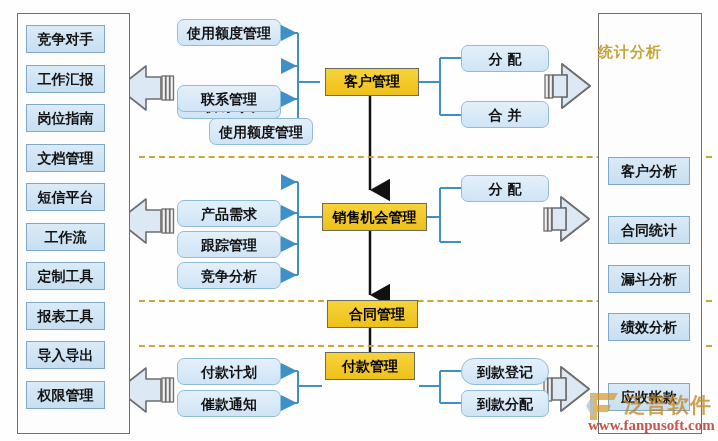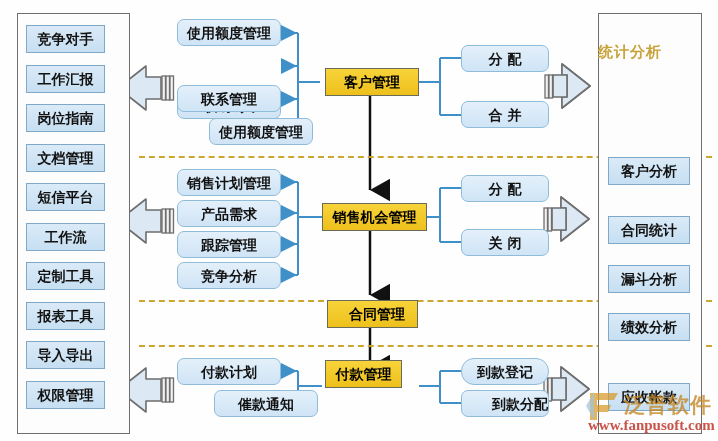--- a/index.html
+++ b/index.html
@@ -196,7 +196,7 @@
   <div class="bx blue-rd" style="left:177px;top:118px;width:104px;height:27px;margin-left:32px;">
       <span>使用额度管理</span>
     </div>
-  <div class="bx gold" style="left:325px;top:68px;width:94px;height:28px;">
+  <div class="bx gold" style="left:325px;top:68px;width:94px;height:28px;font-family:Liberation Serif, serif;">
       <span>客户管理</span>
     </div>
   <div class="bx blue-rd" style="left:461px;top:45px;width:88px;height:27px;">

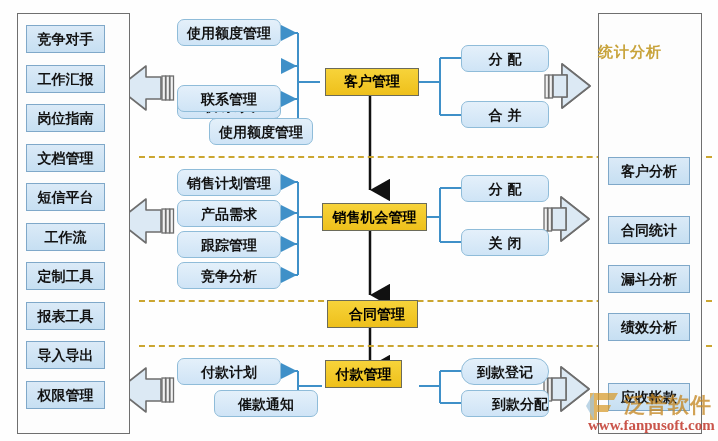--- a/index.html
+++ b/index.html
@@ -206,9 +206,6 @@
       <span>合  并</span>
     </div>
 
-  <div class="bx blue-rd" style="left:177px;top:169px;width:104px;height:27px;">
-      <span>销售计划管理</span>
-    </div>
   <div class="bx blue-rd" style="left:177px;top:200px;width:104px;height:27px;">
       <span>产品需求</span>
     </div>

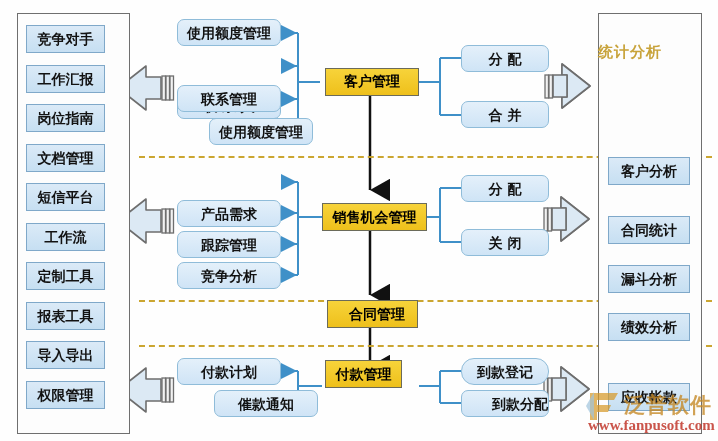--- a/index.html
+++ b/index.html
@@ -221,9 +221,6 @@
   <div class="bx blue-rd" style="left:461px;top:175px;width:88px;height:27px;">
       <span>分  配</span>
     </div>
-  <div class="bx blue-rd" style="left:461px;top:229px;width:88px;height:27px;">
-      <span>关  闭</span>
-    </div>
 
   <div class="bx gold" style="left:327px;top:300px;width:91px;height:28px;padding-left:9px;">
       <span>合同管理</span>

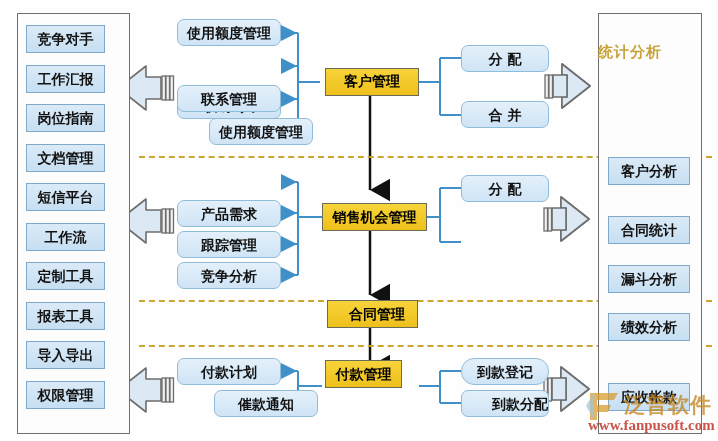--- a/index.html
+++ b/index.html
@@ -232,7 +232,7 @@
   <div class="bx blue-rd" style="left:177px;top:390px;width:104px;height:27px;margin-left:37px;">
       <span>催款通知</span>
     </div>
-  <div class="bx gold" style="left:325px;top:360px;width:77px;height:28px;">
+  <div class="bx gold" style="left:325px;top:352px;width:90px;height:28px;">
       <span>付款管理</span>
     </div>
   <div class="bx blue-rd" style="left:461px;top:358px;width:88px;height:27px;border-radius:13px;">

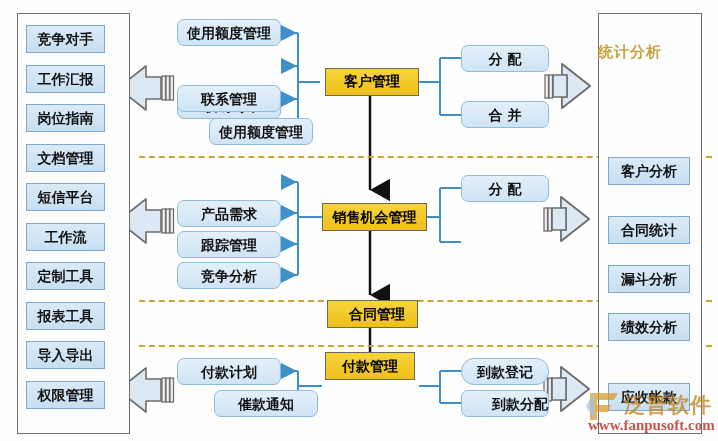--- a/index.html
+++ b/index.html
@@ -229,7 +229,7 @@
   <div class="bx blue-rd" style="left:177px;top:358px;width:104px;height:27px;">
       <span>付款计划</span>
     </div>
-  <div class="bx blue-rd" style="left:177px;top:390px;width:104px;height:27px;margin-left:37px;">
+  <div class="bx blue-rd" style="left:177px;top:390px;width:104px;height:27px;">
       <span>催款通知</span>
     </div>
   <div class="bx gold" style="left:325px;top:352px;width:90px;height:28px;">

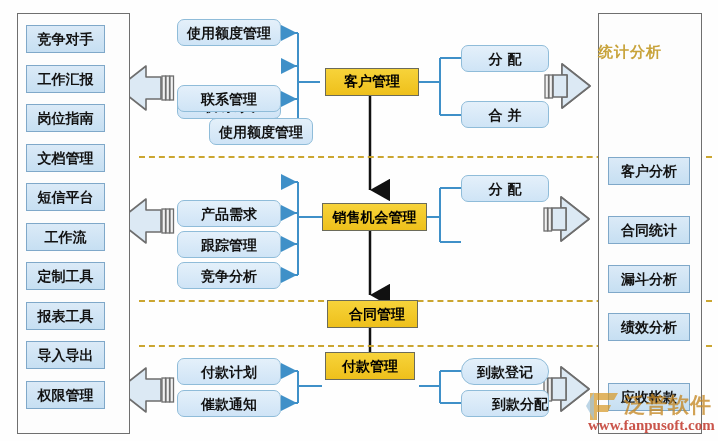--- a/index.html
+++ b/index.html
@@ -238,7 +238,7 @@
   <div class="bx blue-rd" style="left:461px;top:358px;width:88px;height:27px;border-radius:13px;">
       <span>到款登记</span>
     </div>
-  <div class="bx blue-rd" style="left:461px;top:390px;width:88px;height:27px;justify-content:flex-end;">
+  <div class="bx blue-rd" style="left:461px;top:390px;width:88px;height:27px;">
       <span>到款分配</span>
     </div>
 

